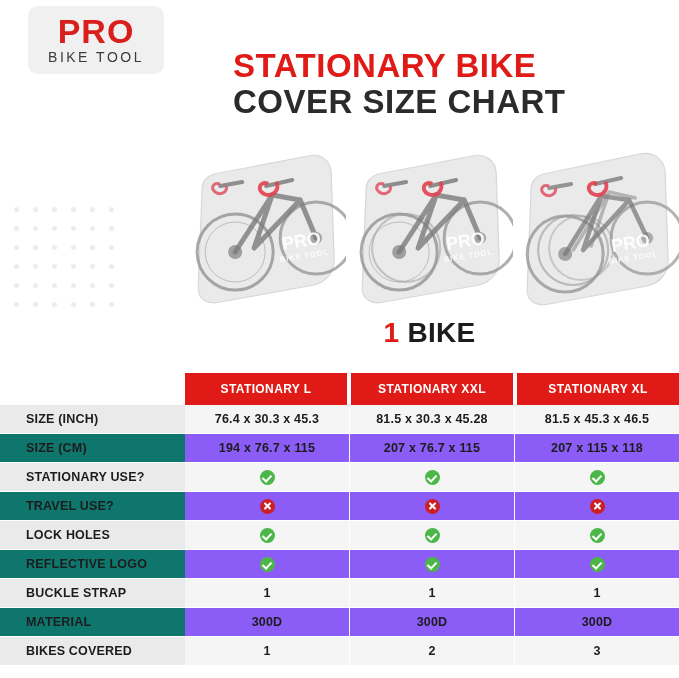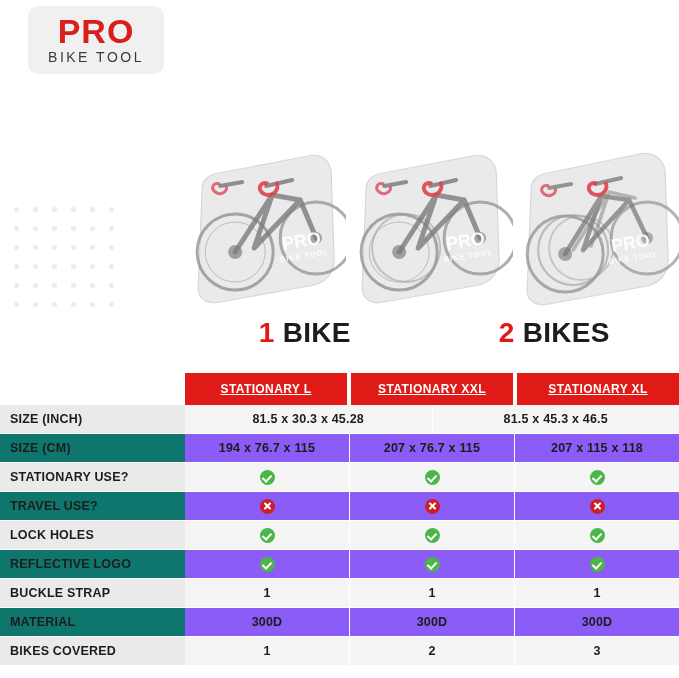--- a/index.html
+++ b/index.html
@@ -135,6 +135,10 @@
     <div class="logo-sub">BIKE TOOL</div>
   </div>
 
+  <div class="title">
+    <div class="l1">STATIONARY BIKE</div>
+    <div class="l2">COVER SIZE CHART</div>
+  </div>
 
   <div class="dotgrid">
       <span style="left: 0px; top: 0px;"></span>

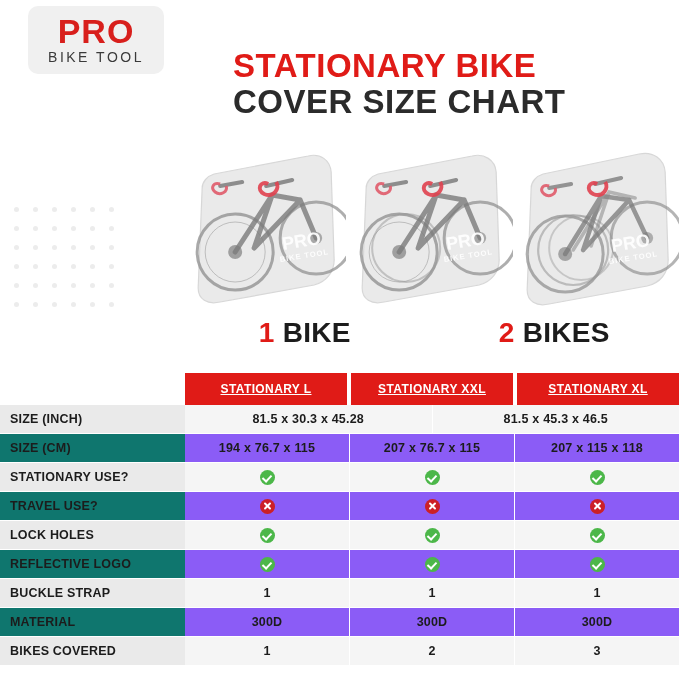--- a/index.html
+++ b/index.html
@@ -244,10 +244,6 @@
       <span class="num">1</span>
       <span>BIKE</span>
     </div>
-    <div class="count">
-      <span class="num">2</span>
-      <span>BIKES</span>
-    </div>
   </div>
 
   <div class="table">

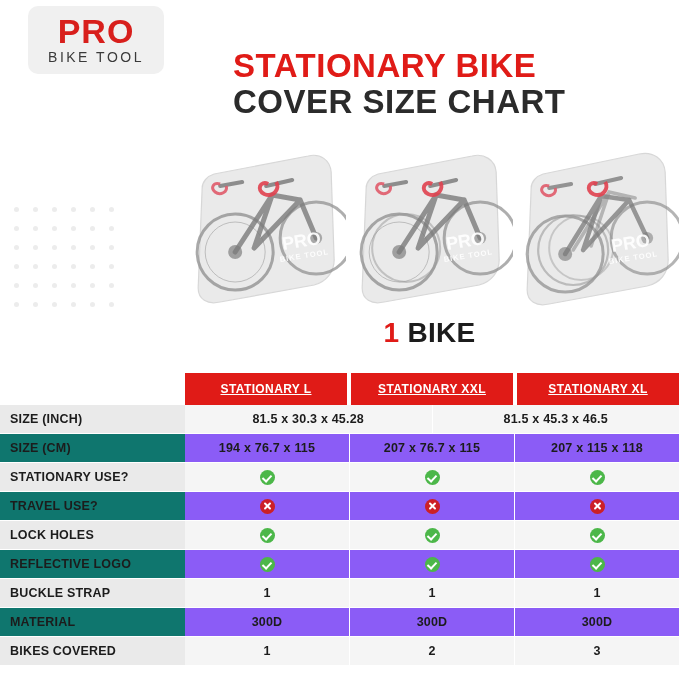--- a/index.html
+++ b/index.html
@@ -81,7 +81,6 @@
     flex:1 1 0;background:#e01b17;color:#ffffff;font-size:12px;font-weight:bold;
     letter-spacing:0.4px;display:flex;align-items:center;justify-content:center;
     margin-right:4px;
-    text-decoration:underline;
   }
   .th:last-child{margin-right:0;}
 

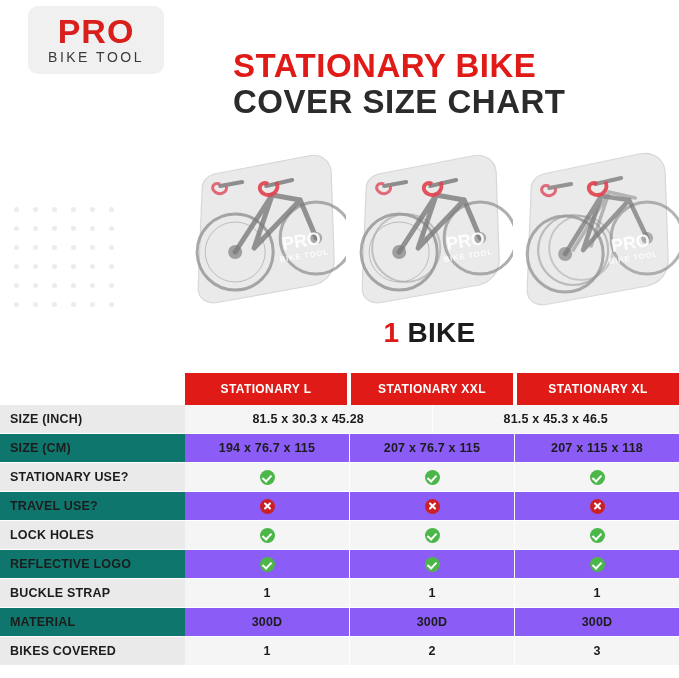--- a/index.html
+++ b/index.html
@@ -93,7 +93,7 @@
   .trow.even .cell{background:#8b5cf6;}
 
   .label{
-    width:185px;box-sizing:border-box;padding-left:10px;
+    width:185px;box-sizing:border-box;padding-left:26px;
     display:flex;align-items:center;
     font-size:12.5px;font-weight:bold;color:#1c1c1c;letter-spacing:0.2px;
     border-bottom:1px solid #ffffff;

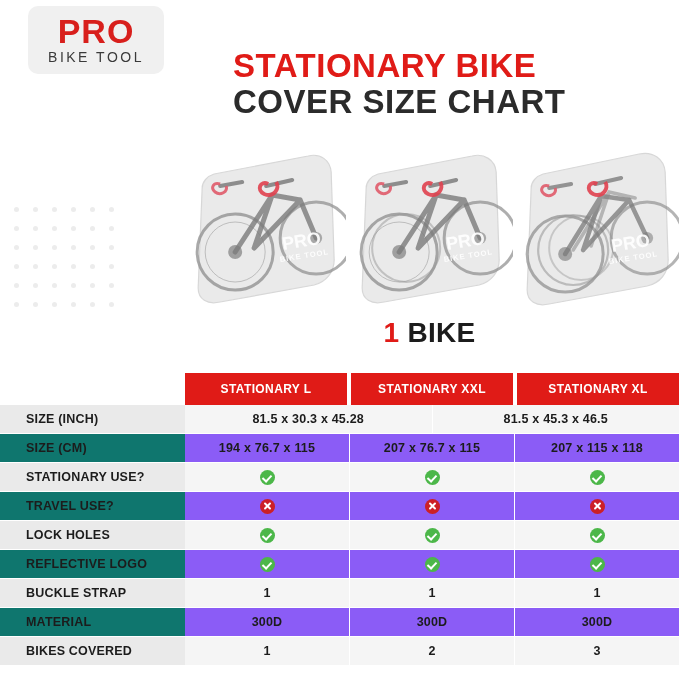--- a/index.html
+++ b/index.html
@@ -255,6 +255,7 @@
         <div class="trow odd">
           <div class="label">SIZE (INCH)</div>
           <div class="cells">
+            <div class="cell">76.4 x 30.3 x 45.3</div>
             <div class="cell">81.5 x 30.3 x 45.28</div>
             <div class="cell">81.5 x 45.3 x 46.5</div>
           </div>

